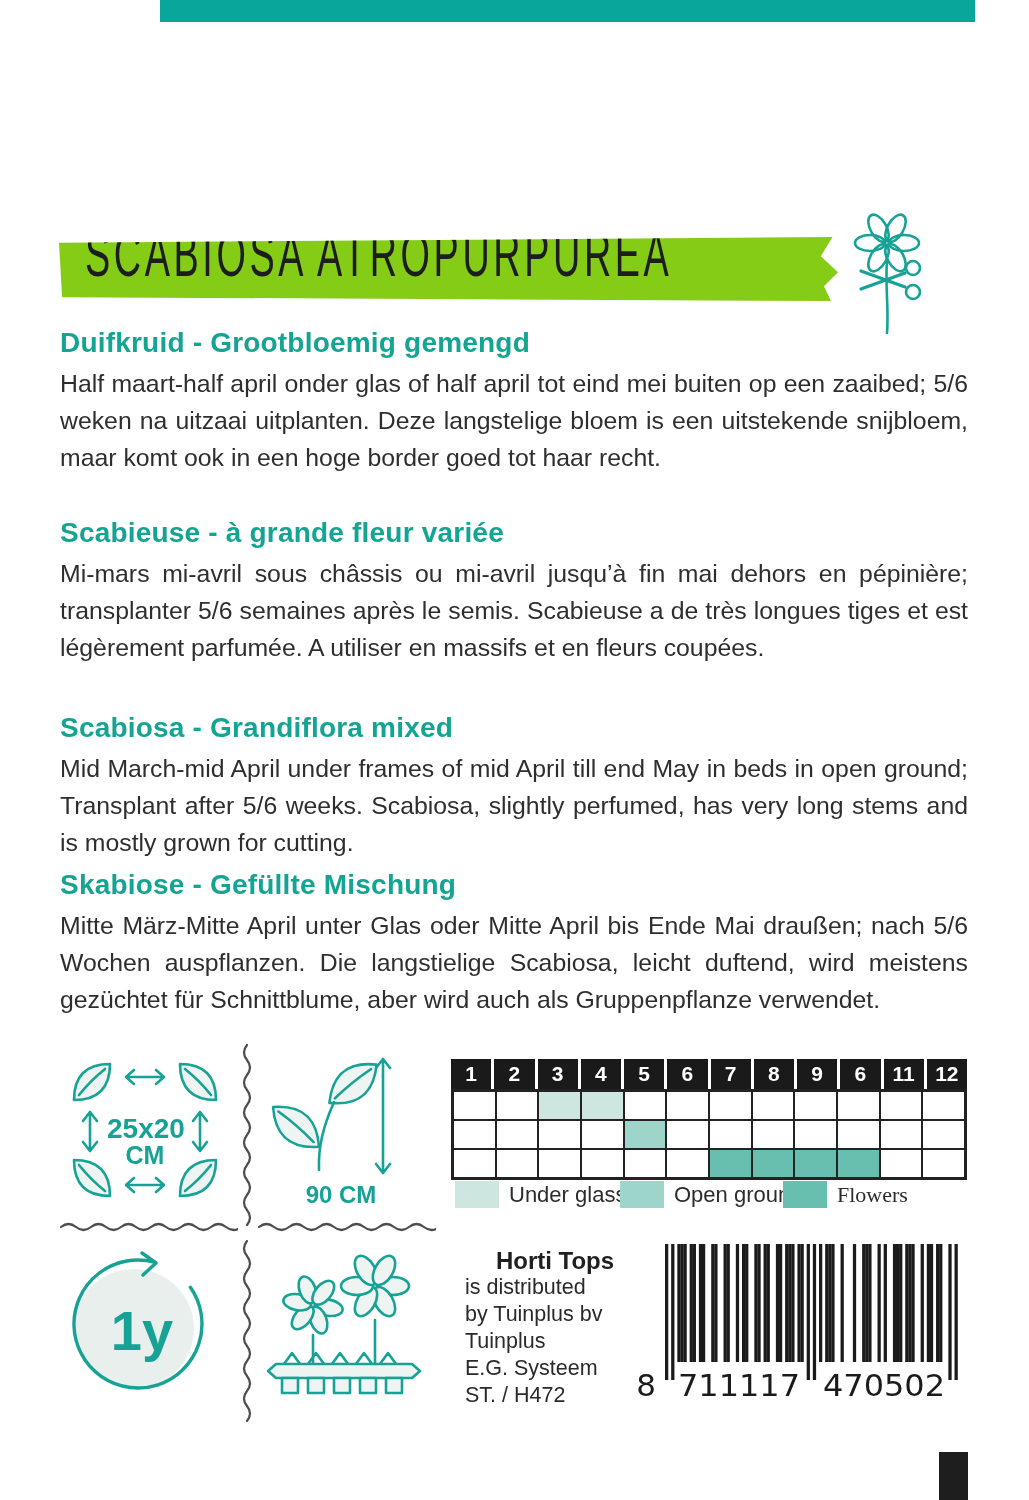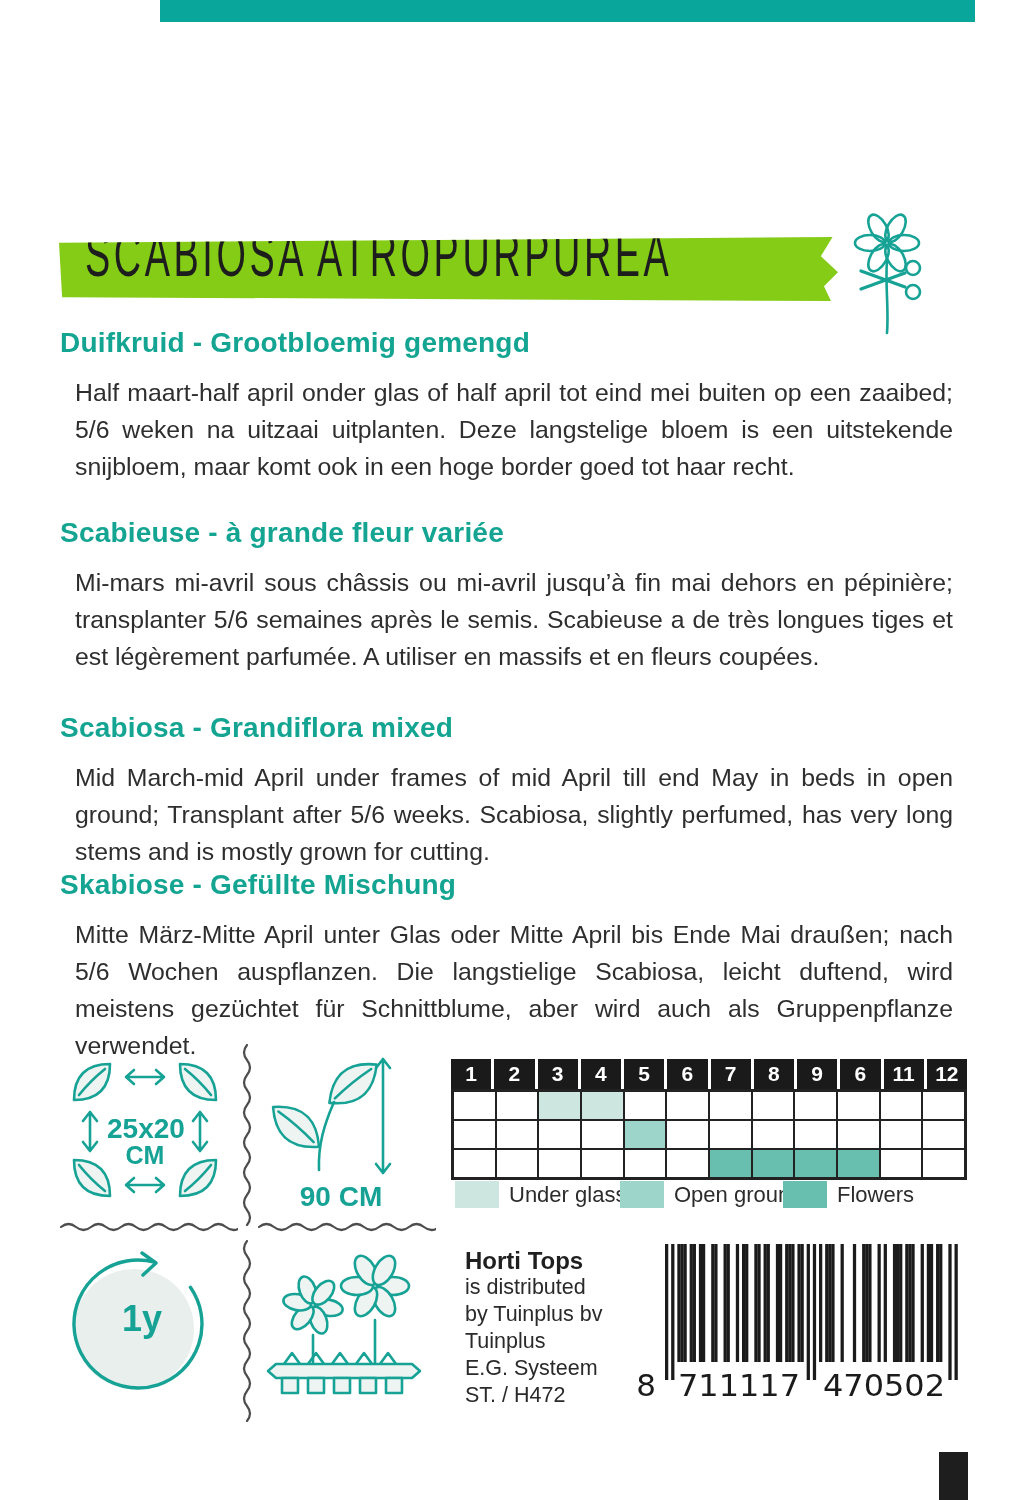--- a/index.html
+++ b/index.html
@@ -17,7 +17,7 @@
 
   .lang{position:absolute;left:60px;width:908px;}
   .lang h2{margin:0 0 6px 0;font-size:28px;font-weight:bold;color:#14a492;letter-spacing:0.2px;}
-  .lang p{margin:15px;font-size:24.8px;line-height:37px;color:#2e2e2e;text-align:justify;}
+  .lang p{margin:0;font-size:24.8px;line-height:37px;color:#2e2e2e;text-align:justify;}
 
   .icon-box{position:absolute;}
   .icon-label{position:absolute;color:#16a295;font-weight:bold;text-align:center;white-space:nowrap;}

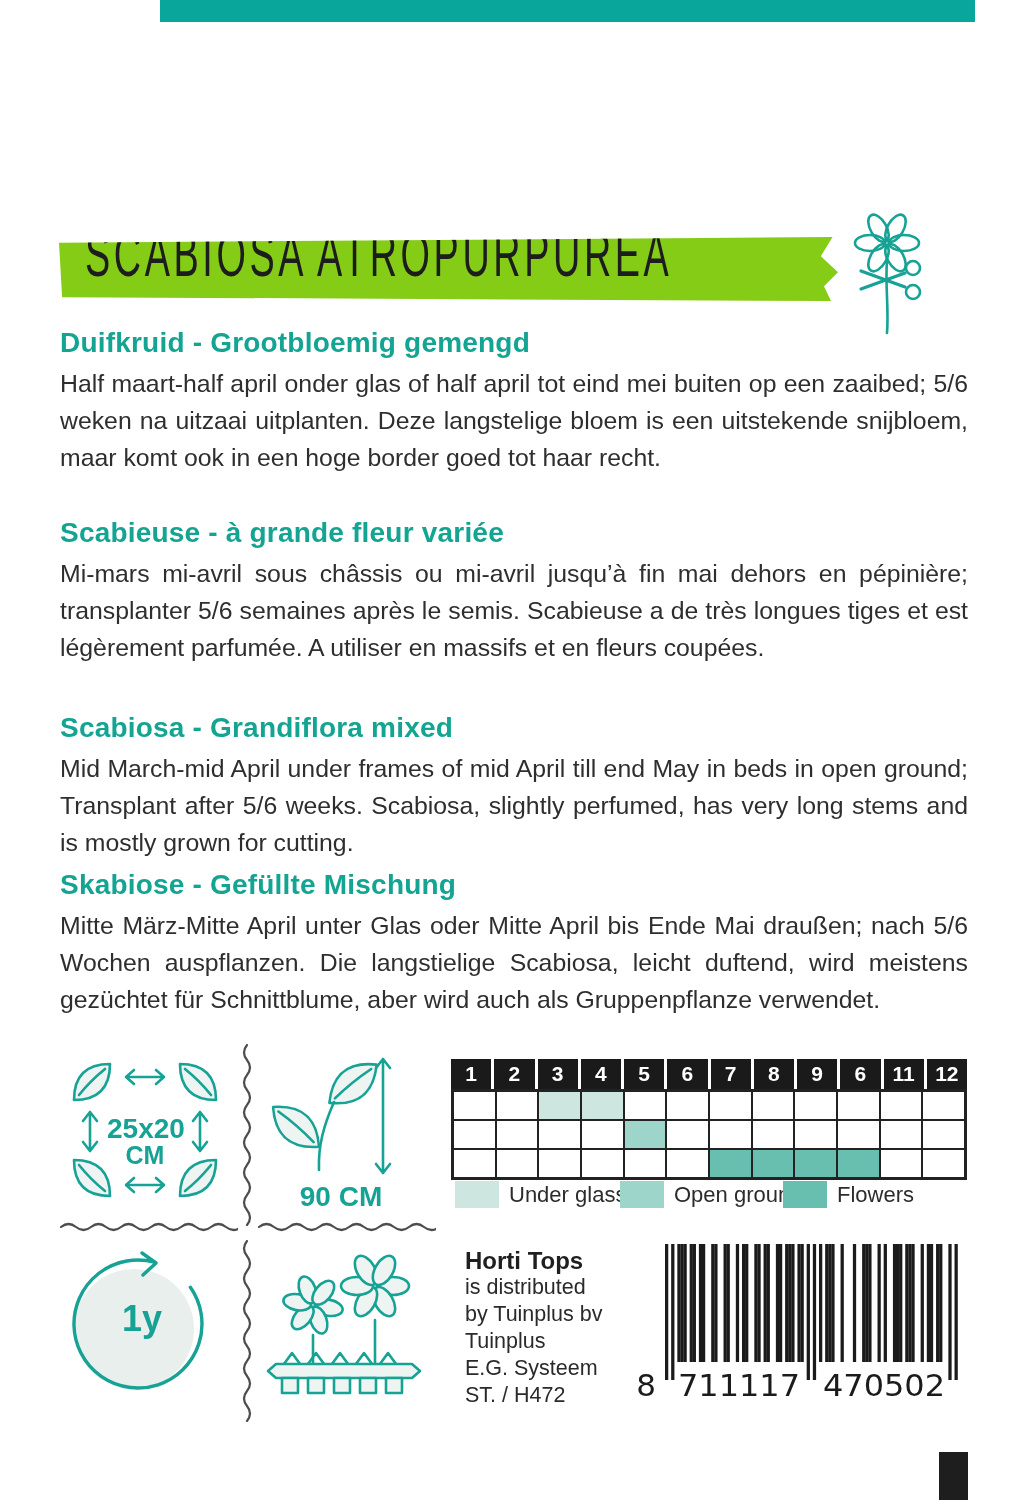--- a/index.html
+++ b/index.html
@@ -23,7 +23,7 @@
   .icon-label{position:absolute;color:#16a295;font-weight:bold;text-align:center;white-space:nowrap;}
   .spacing-val{left:42px;top:58px;width:76px;font-size:28px;text-align:right;}
   .spacing-unit{left:42px;top:86px;width:76px;font-size:25px;}
-  .height-val{left:28px;top:131px;width:110px;font-size:28px;}
+  .height-val{left:28px;top:131px;width:110px;font-size:24px;}
   .annual-val{left:46px;top:53px;width:68px;font-size:36px;}
 
   .wavy{position:absolute;}

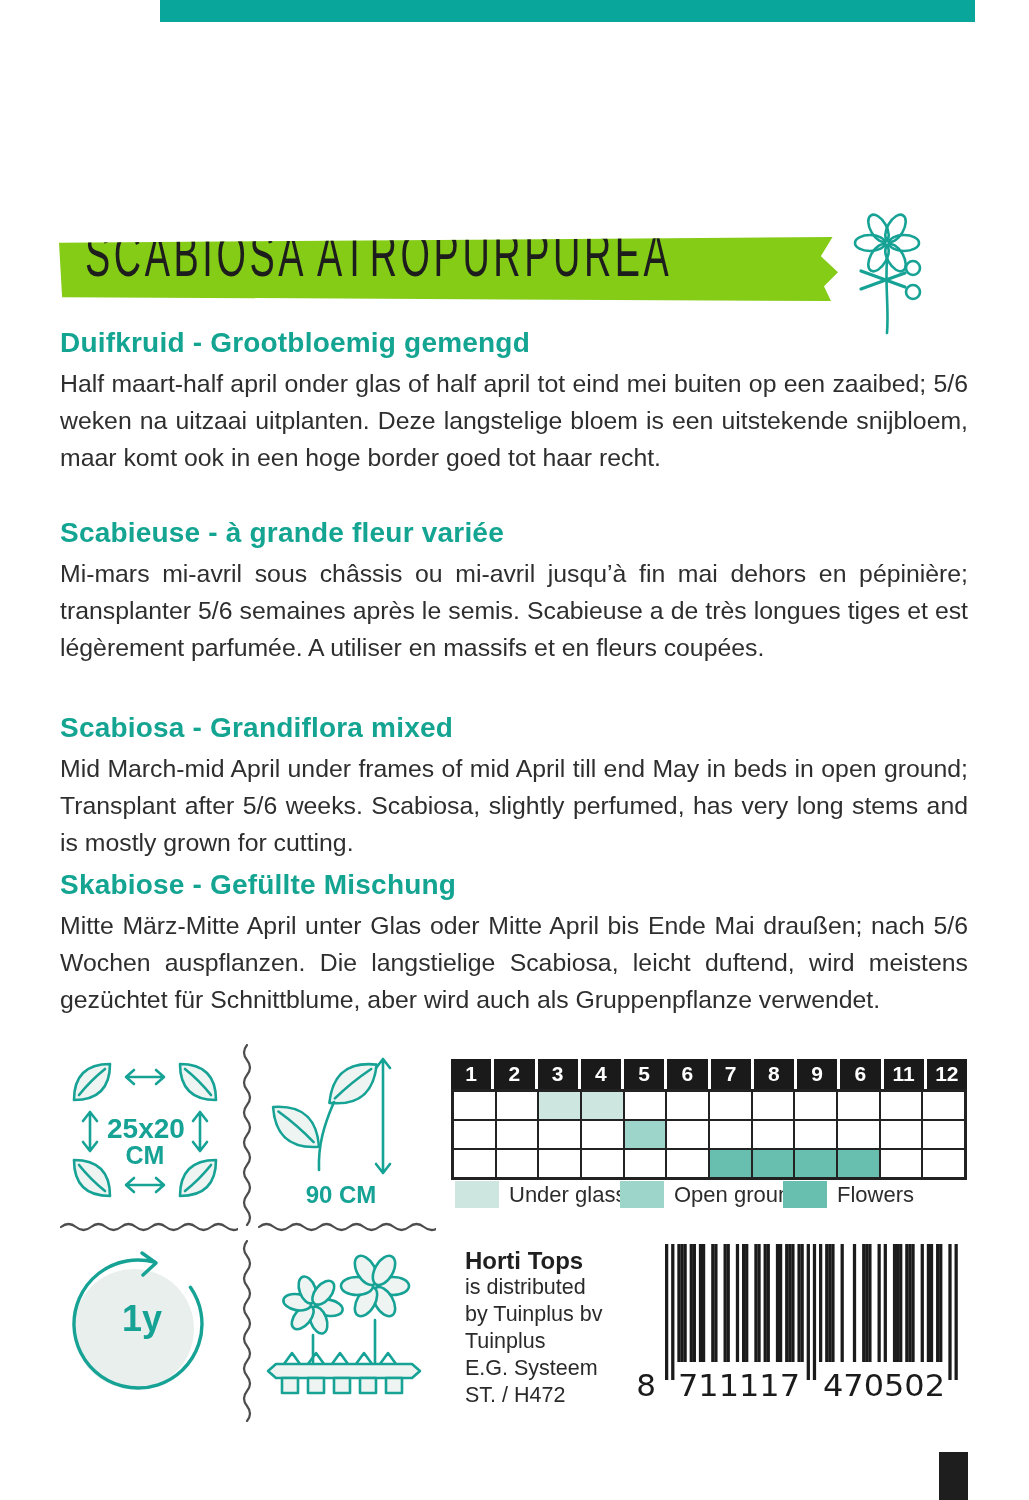--- a/index.html
+++ b/index.html
@@ -212,7 +212,7 @@
         <div class="legend-swatch" style="background: rgb(158, 213, 202);"></div>
         <span class="legend-label">Open ground</span>
       </div>
-      <div class="legend-item" style="left: 332px;">
+      <div class="legend-item" style="left: 332px; font-family: Liberation Serif, serif;">
         <div class="legend-swatch" style="background: rgb(104, 191, 176);"></div>
         <span class="legend-label">Flowers</span>
       </div>

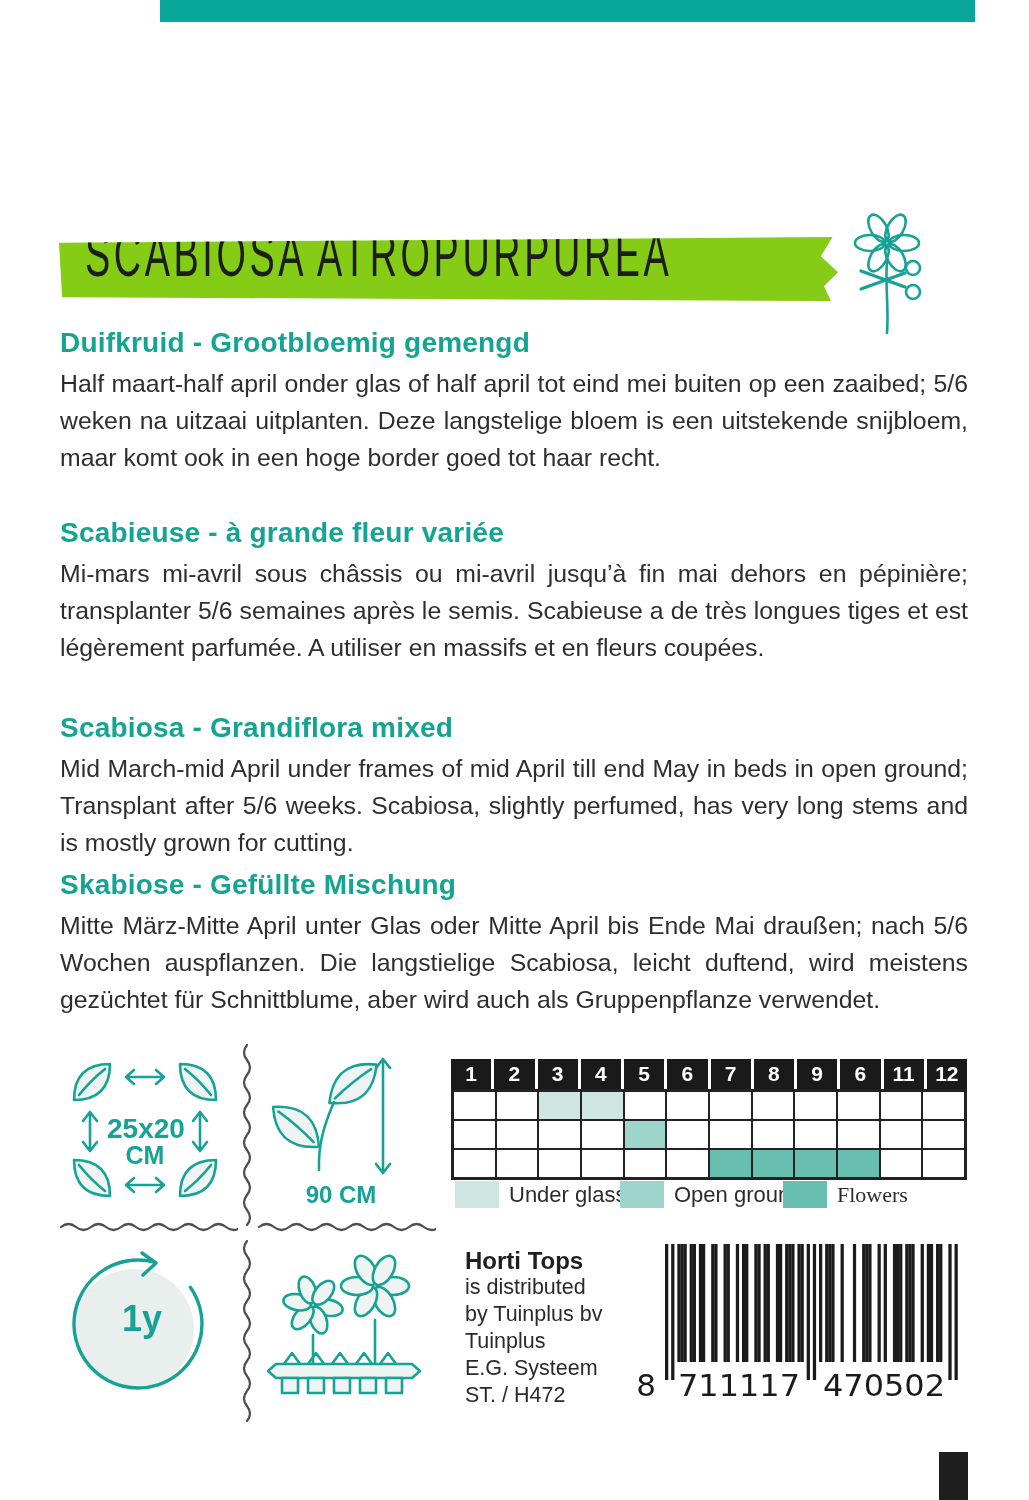--- a/index.html
+++ b/index.html
@@ -40,7 +40,7 @@
   .legend-label{font-size:22px;color:#2c2c2c;line-height:27px;white-space:nowrap;}
 
   .distributor{position:absolute;left:465px;top:1247px;width:180px;}
-  .distributor .dist-name{font-size:24px;font-weight:bold;color:#1f1f1f;line-height:27px;}
+  .distributor .dist-name{font-size:24px;font-weight:bold;color:#1f1f1f;line-height:27px;text-align:center;}
   .distributor div{font-size:21.5px;color:#2a2a2a;line-height:27px;white-space:nowrap;}
 
   .barcode{position:absolute;left:632px;top:1242px;}

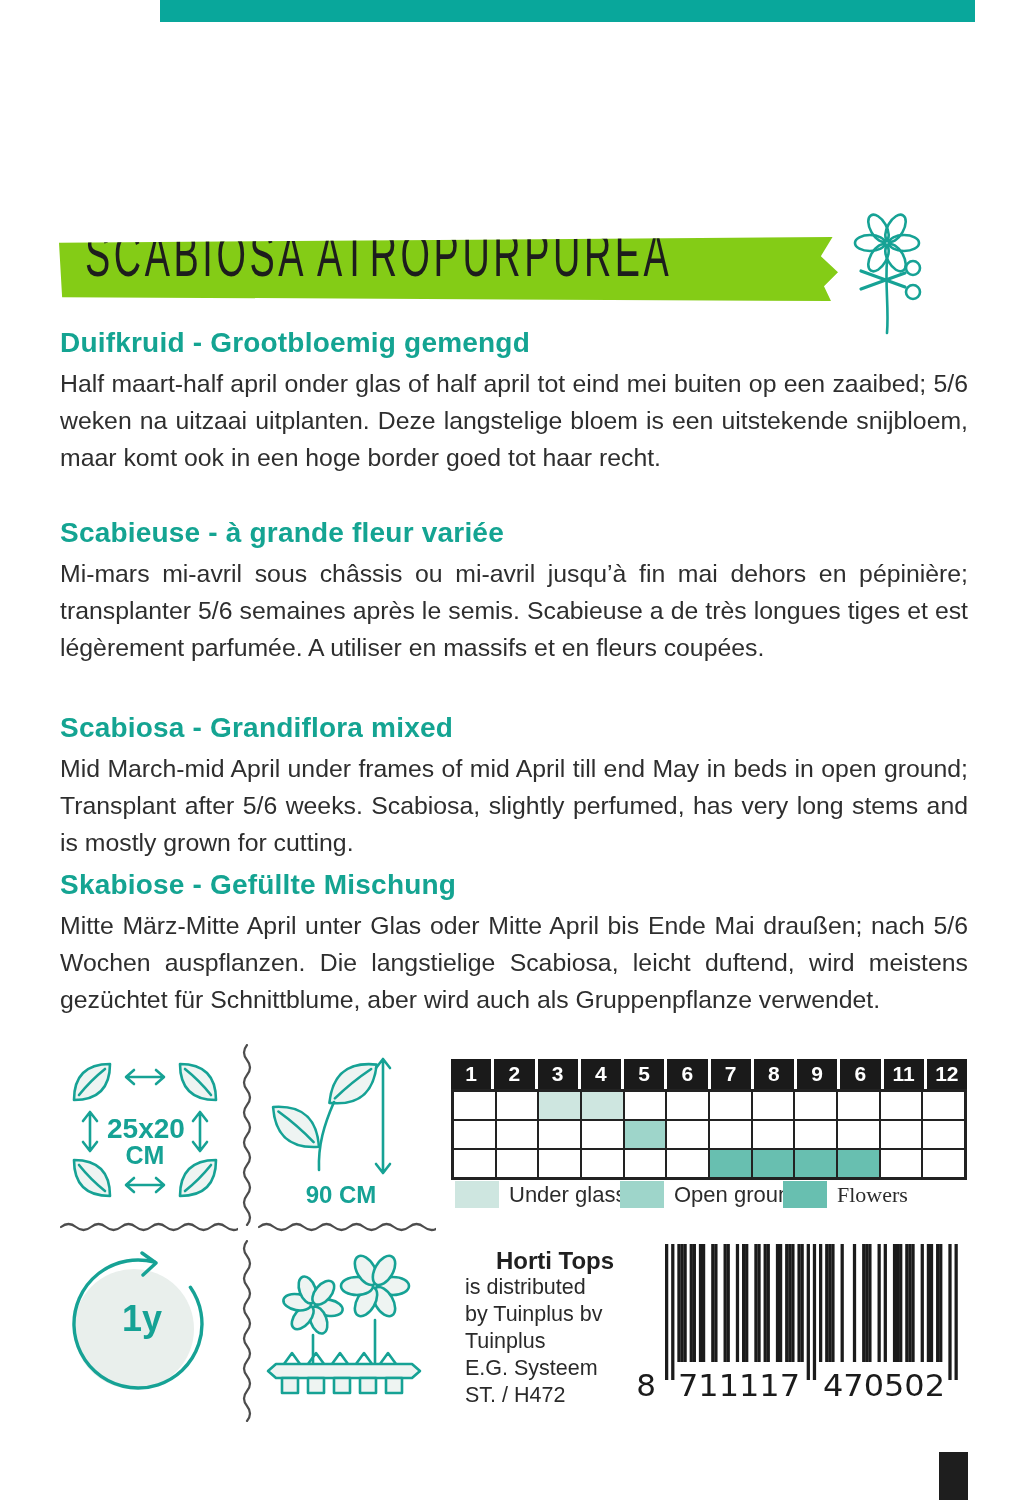--- a/index.html
+++ b/index.html
@@ -24,7 +24,7 @@
   .spacing-val{left:42px;top:58px;width:76px;font-size:28px;text-align:right;}
   .spacing-unit{left:42px;top:86px;width:76px;font-size:25px;}
   .height-val{left:28px;top:131px;width:110px;font-size:24px;}
-  .annual-val{left:46px;top:53px;width:68px;font-size:36px;}
+  .annual-val{left:46px;top:53px;width:68px;font-size:56px;}
 
   .wavy{position:absolute;}
 

